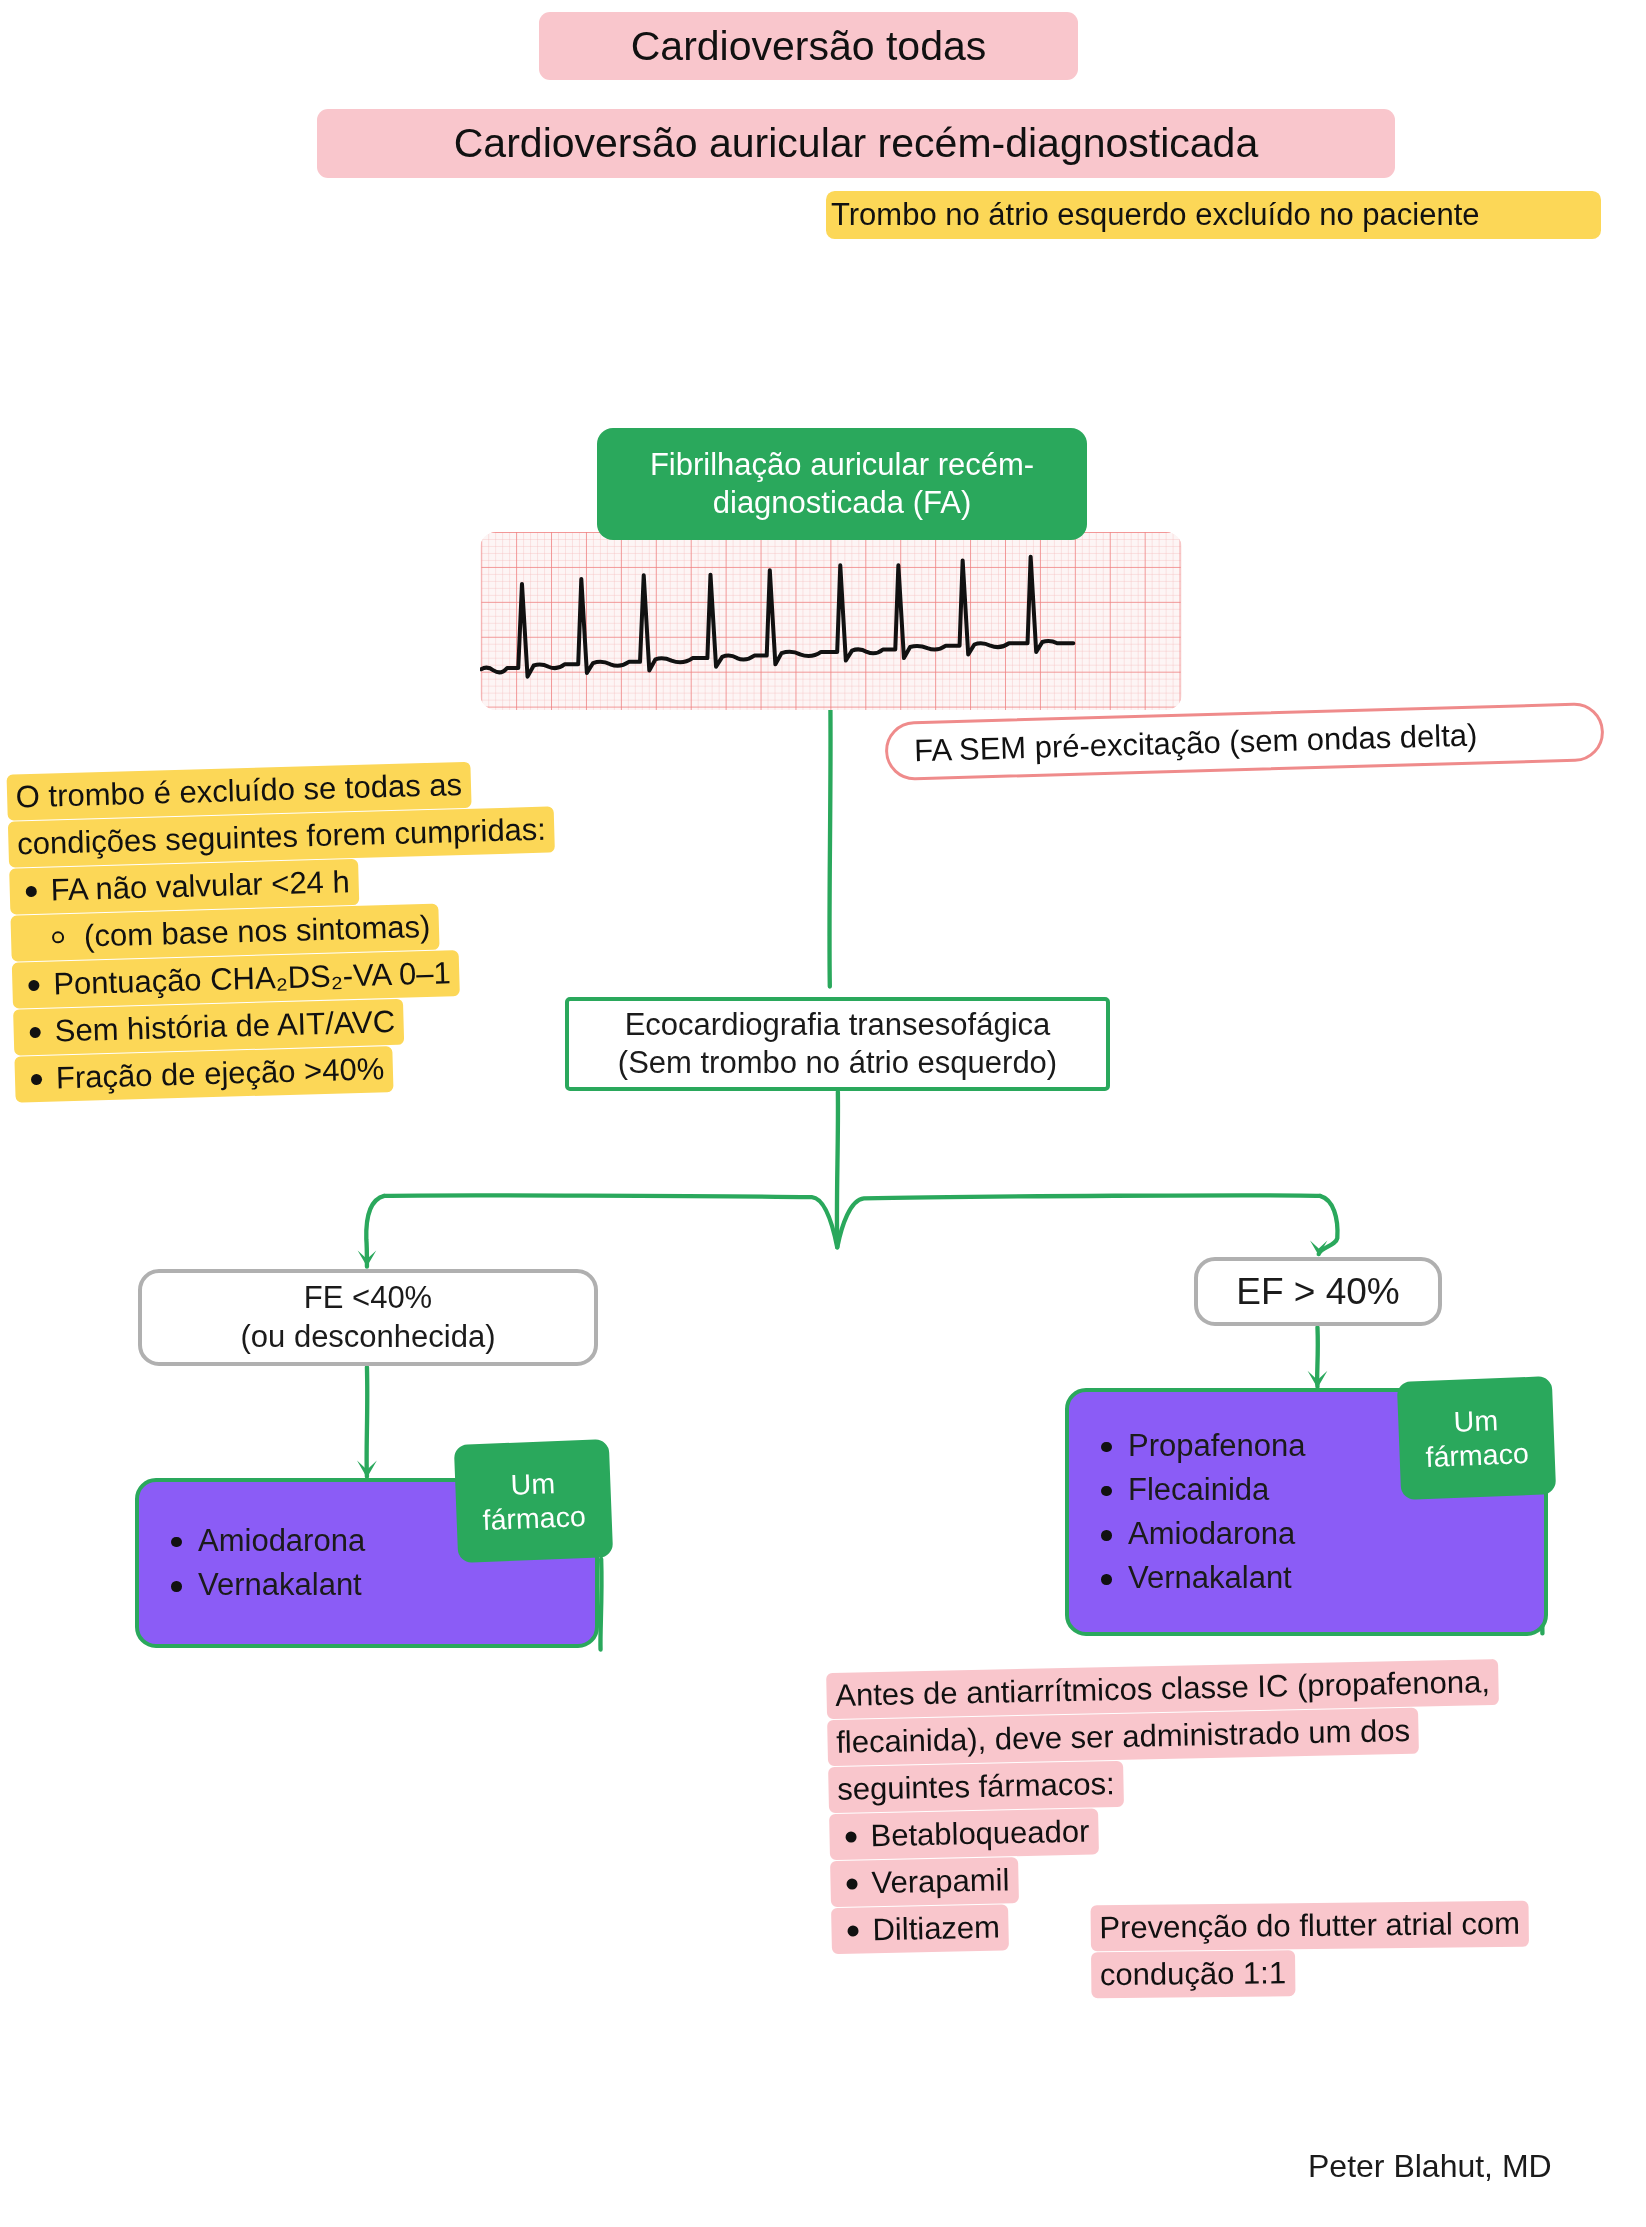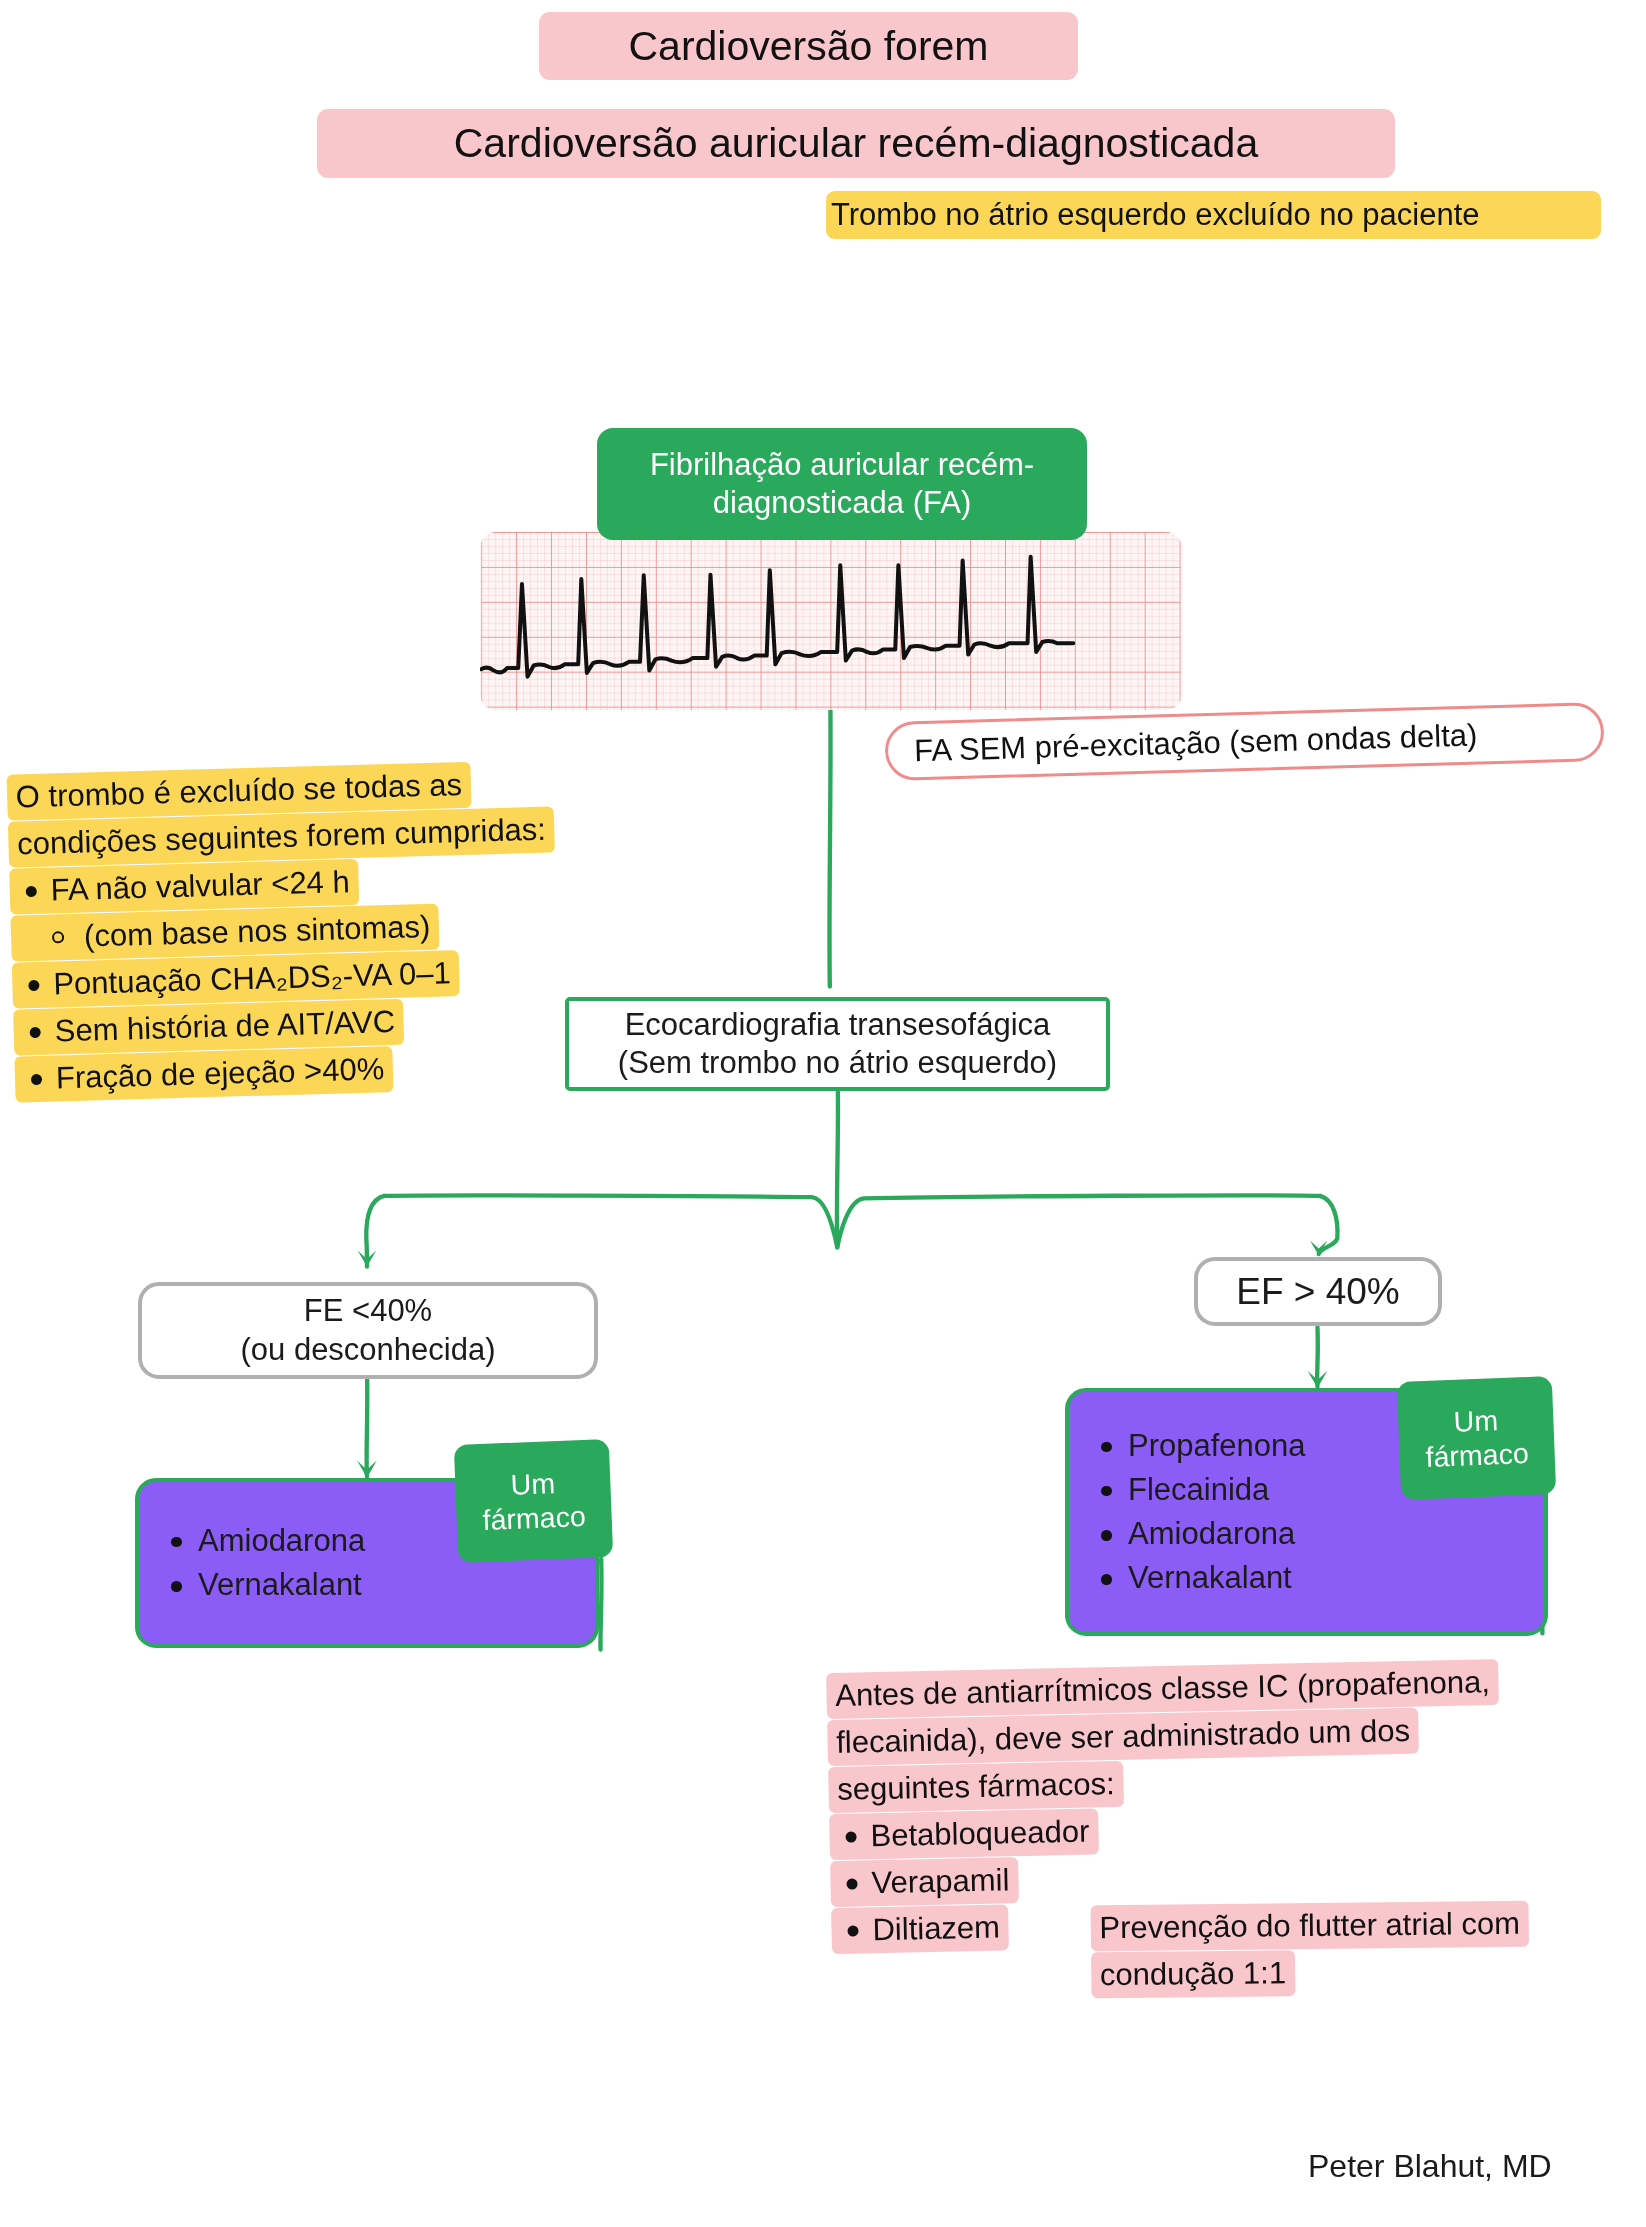--- a/index.html
+++ b/index.html
@@ -150,7 +150,7 @@
   </g>
 </svg>
 
-<div class="hl" id="title1">Cardioversão forem</div>
+<div class="hl" id="title1">Cardioversão todas</div>
 <div class="hl" id="title2">Cardioversão auricular recém-diagnosticada</div>
 <div class="hl hl-yellow" id="note-thrombus">Trombo no átrio esquerdo excluído no paciente</div>
 

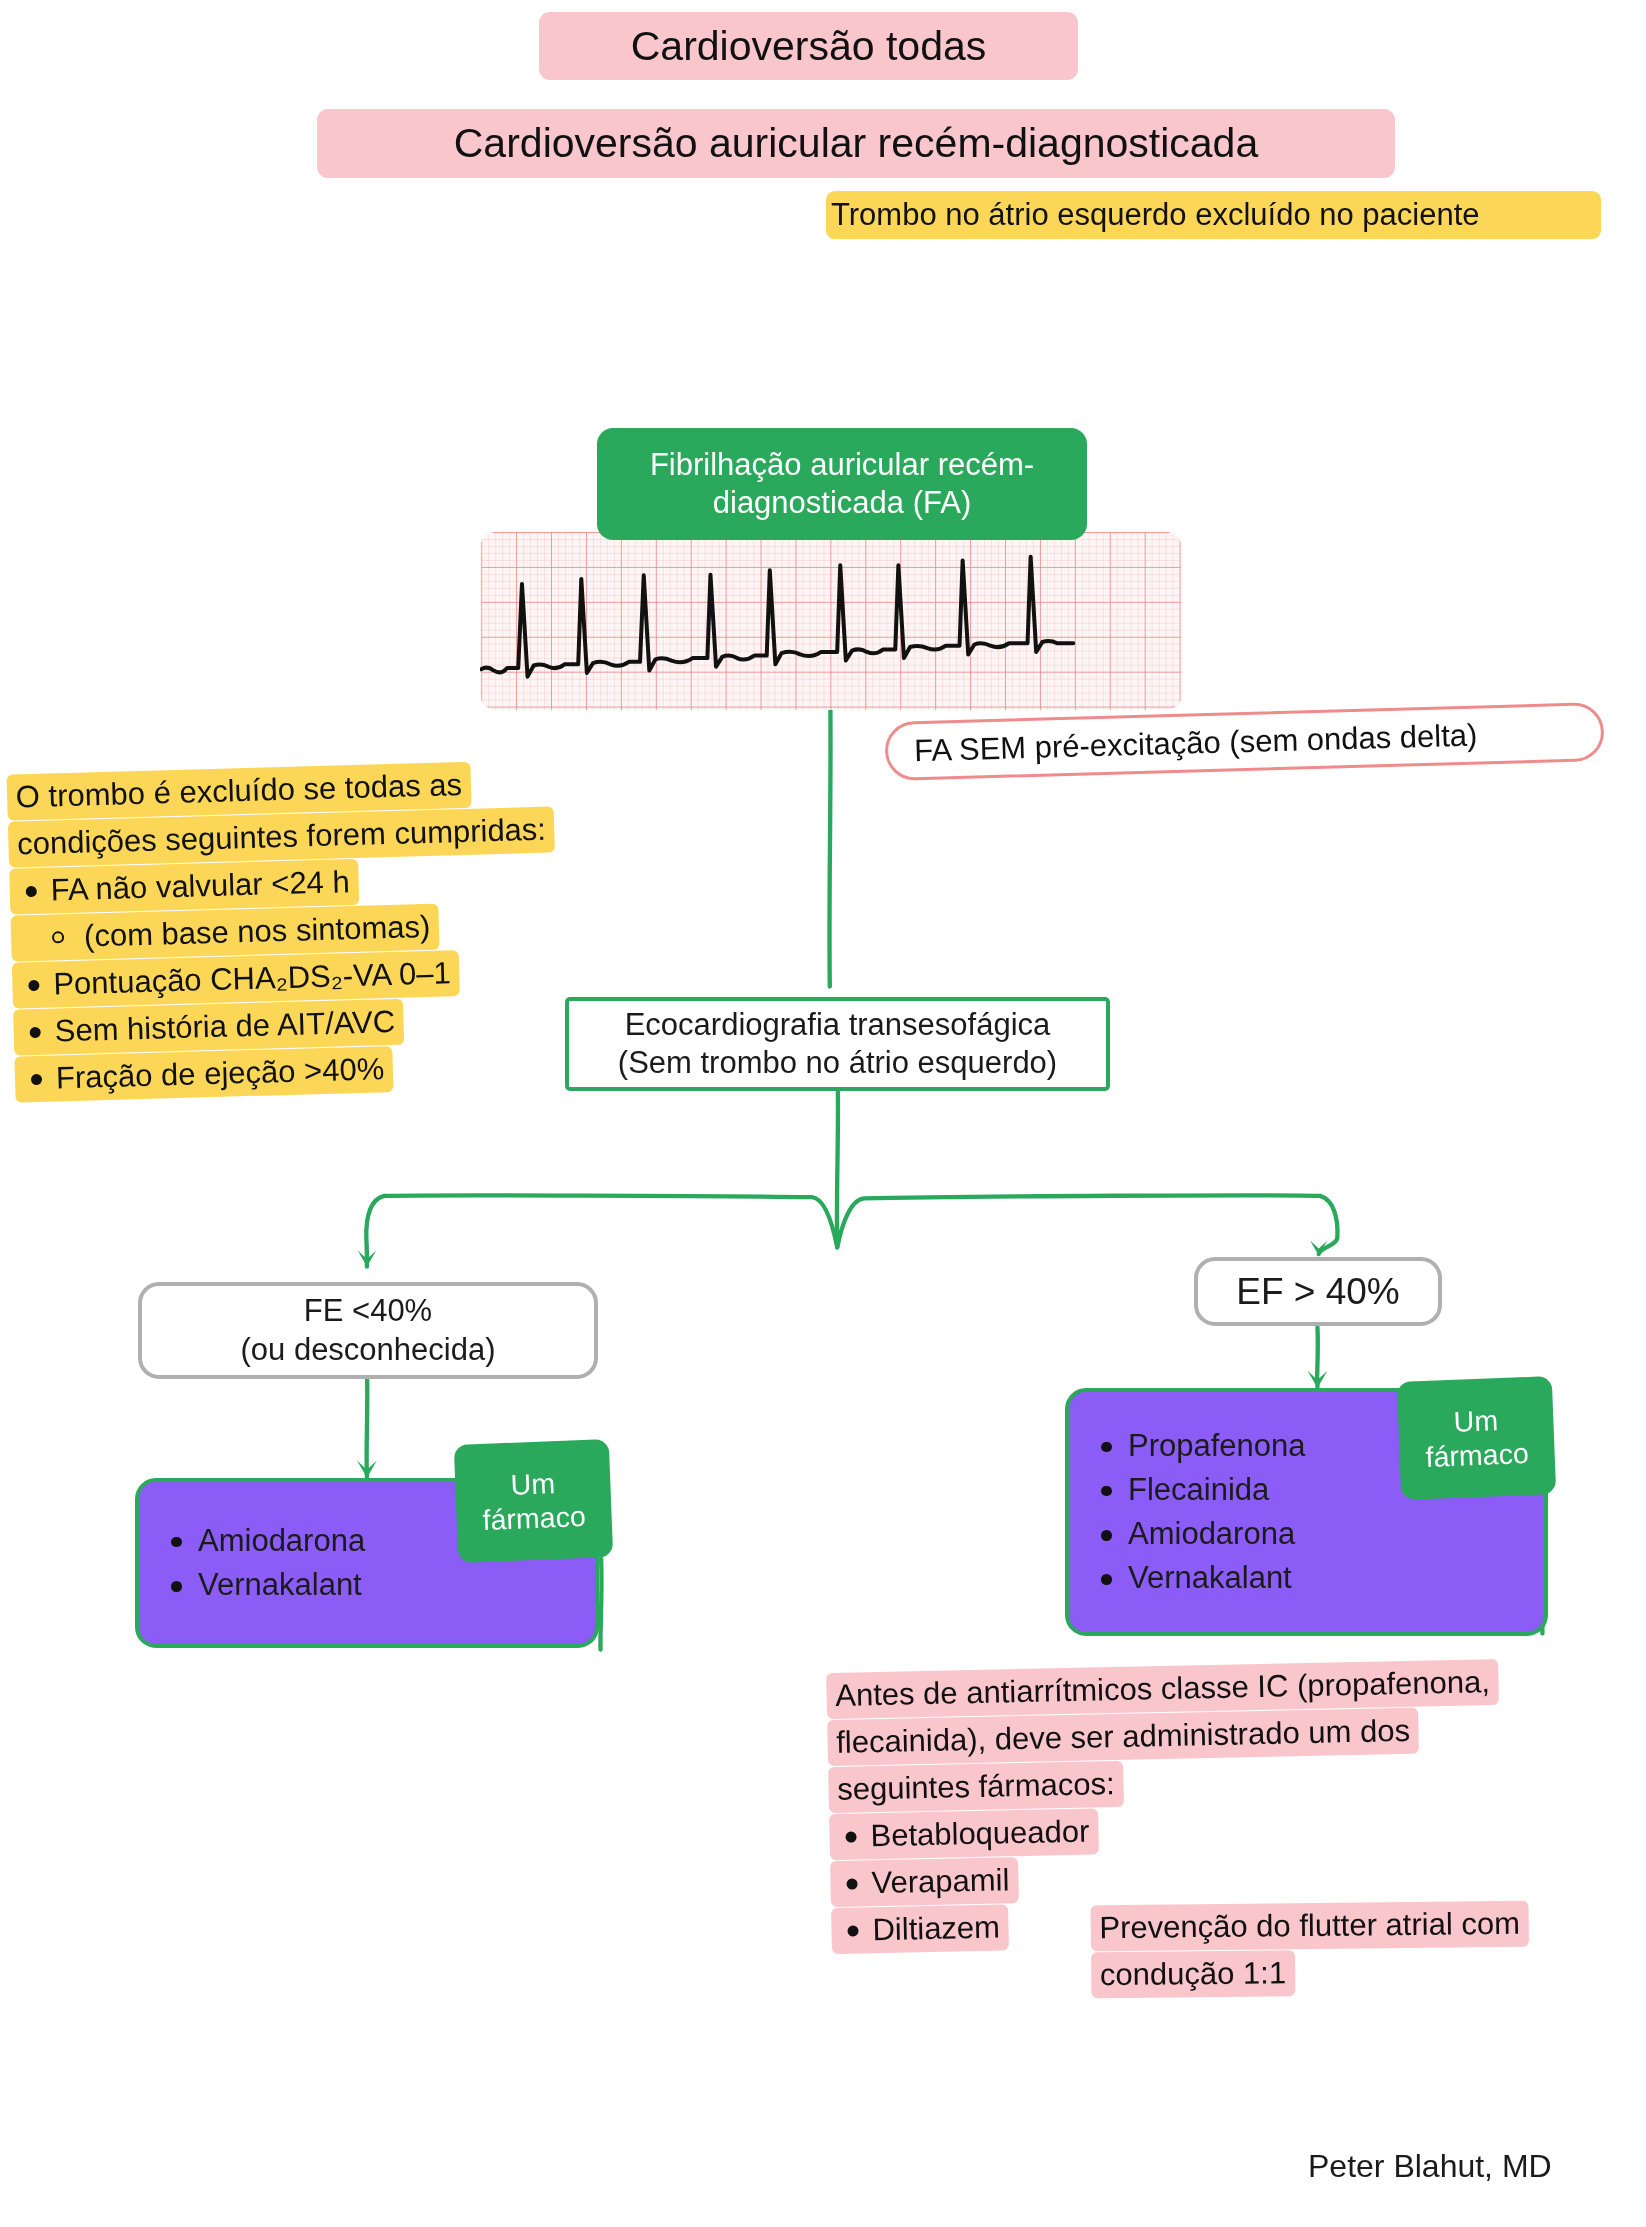--- a/index.html
+++ b/index.html
@@ -41,7 +41,7 @@
 
   #node-fa{left:597px;top:428px;width:490px;height:112px;font-size:31px;padding:0 20px;}
   #node-tee{left:565px;top:997px;width:545px;height:94px;font-size:31px;}
-  #node-ef-low{left:138px;top:1269px;width:460px;height:97px;font-size:31px;margin-top:13px;}
+  #node-ef-low{left:138px;top:1269px;width:460px;height:97px;font-size:31px;}
   #node-ef-high{left:1194px;top:1257px;width:248px;height:69px;font-size:37px;}
 
   

